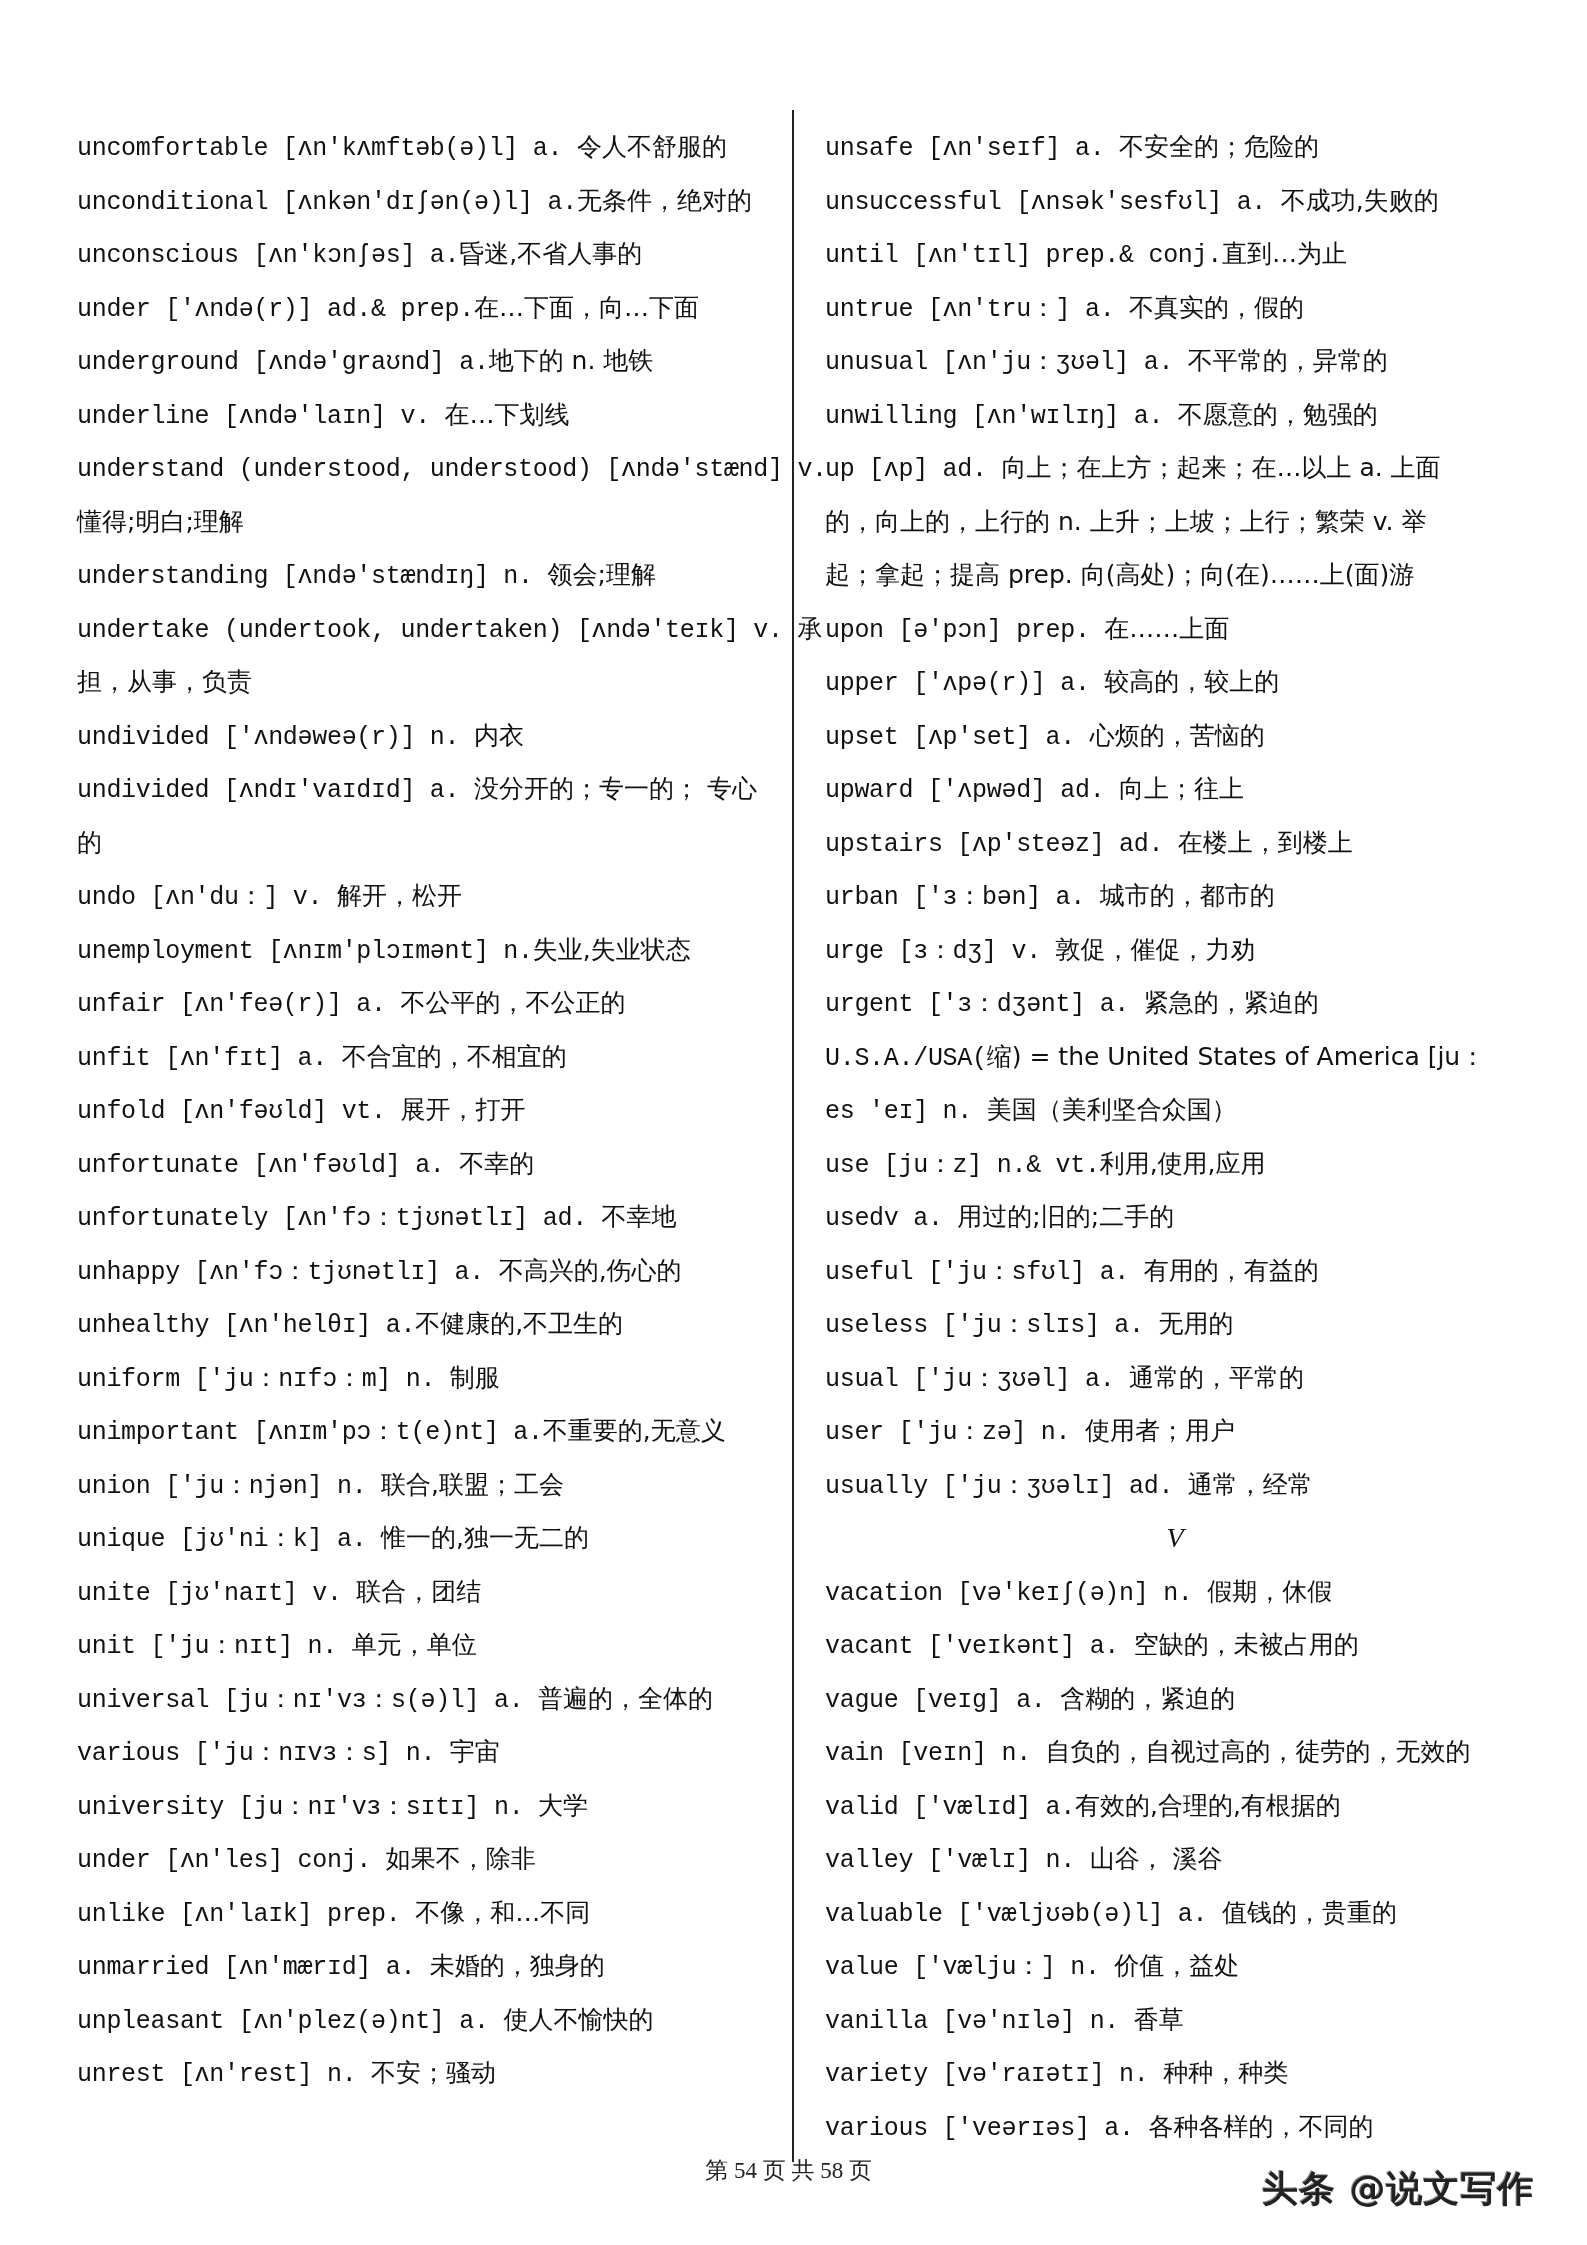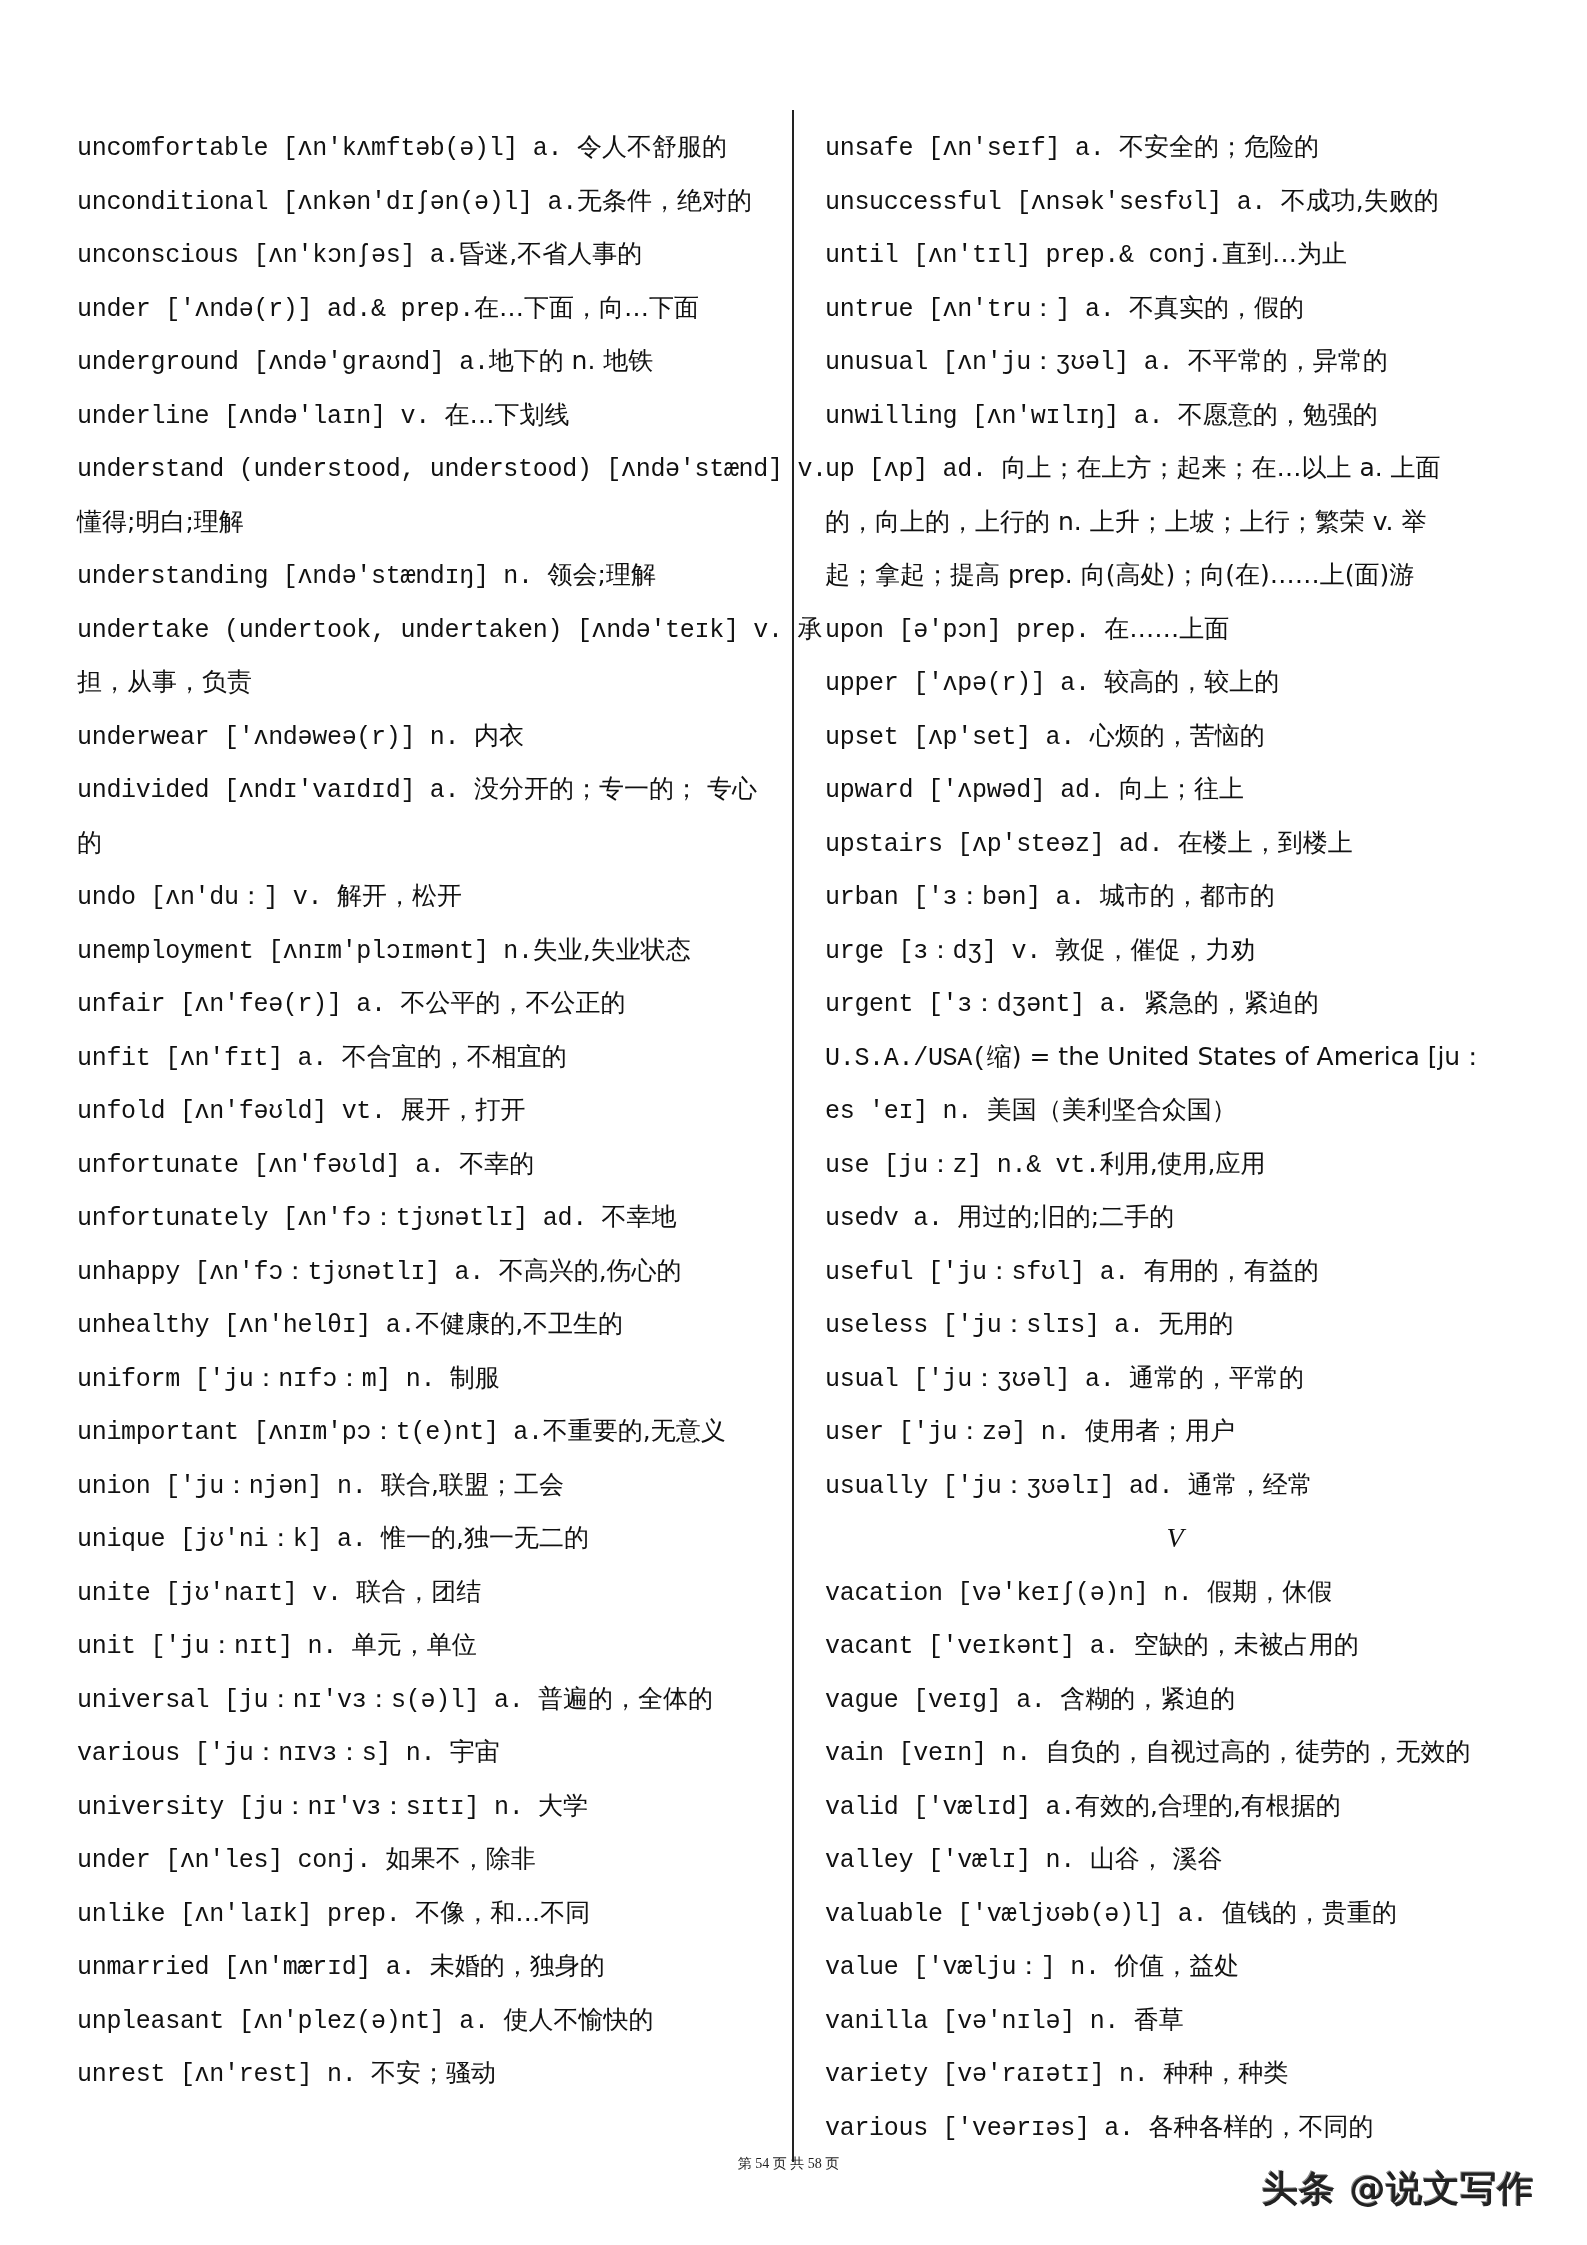--- a/index.html
+++ b/index.html
@@ -56,7 +56,7 @@
       <div class="line"><span class="en">understanding [ʌndə'stændɪŋ] n. </span><span class="zh">领会;理解</span></div>
       <div class="line"><span class="en">undertake (undertook, undertaken) [ʌndə'teɪk] v. </span><span class="zh">承</span></div>
       <div class="line"><span class="en"></span><span class="zh">担，从事，负责</span></div>
-      <div class="line"><span class="en">underwear ['ʌndəweə(r)] n. </span><span class="zh">内衣</span></div>
+      <div class="line"><span class="en">undivided ['ʌndəweə(r)] n. </span><span class="zh">内衣</span></div>
       <div class="line"><span class="en">undivided [ʌndɪ'vaɪdɪd] a. </span><span class="zh">没分开的；专一的； 专心</span></div>
       <div class="line"><span class="en"></span><span class="zh">的</span></div>
       <div class="line"><span class="en">undo [ʌn'du：] v. </span><span class="zh">解开，松开</span></div>

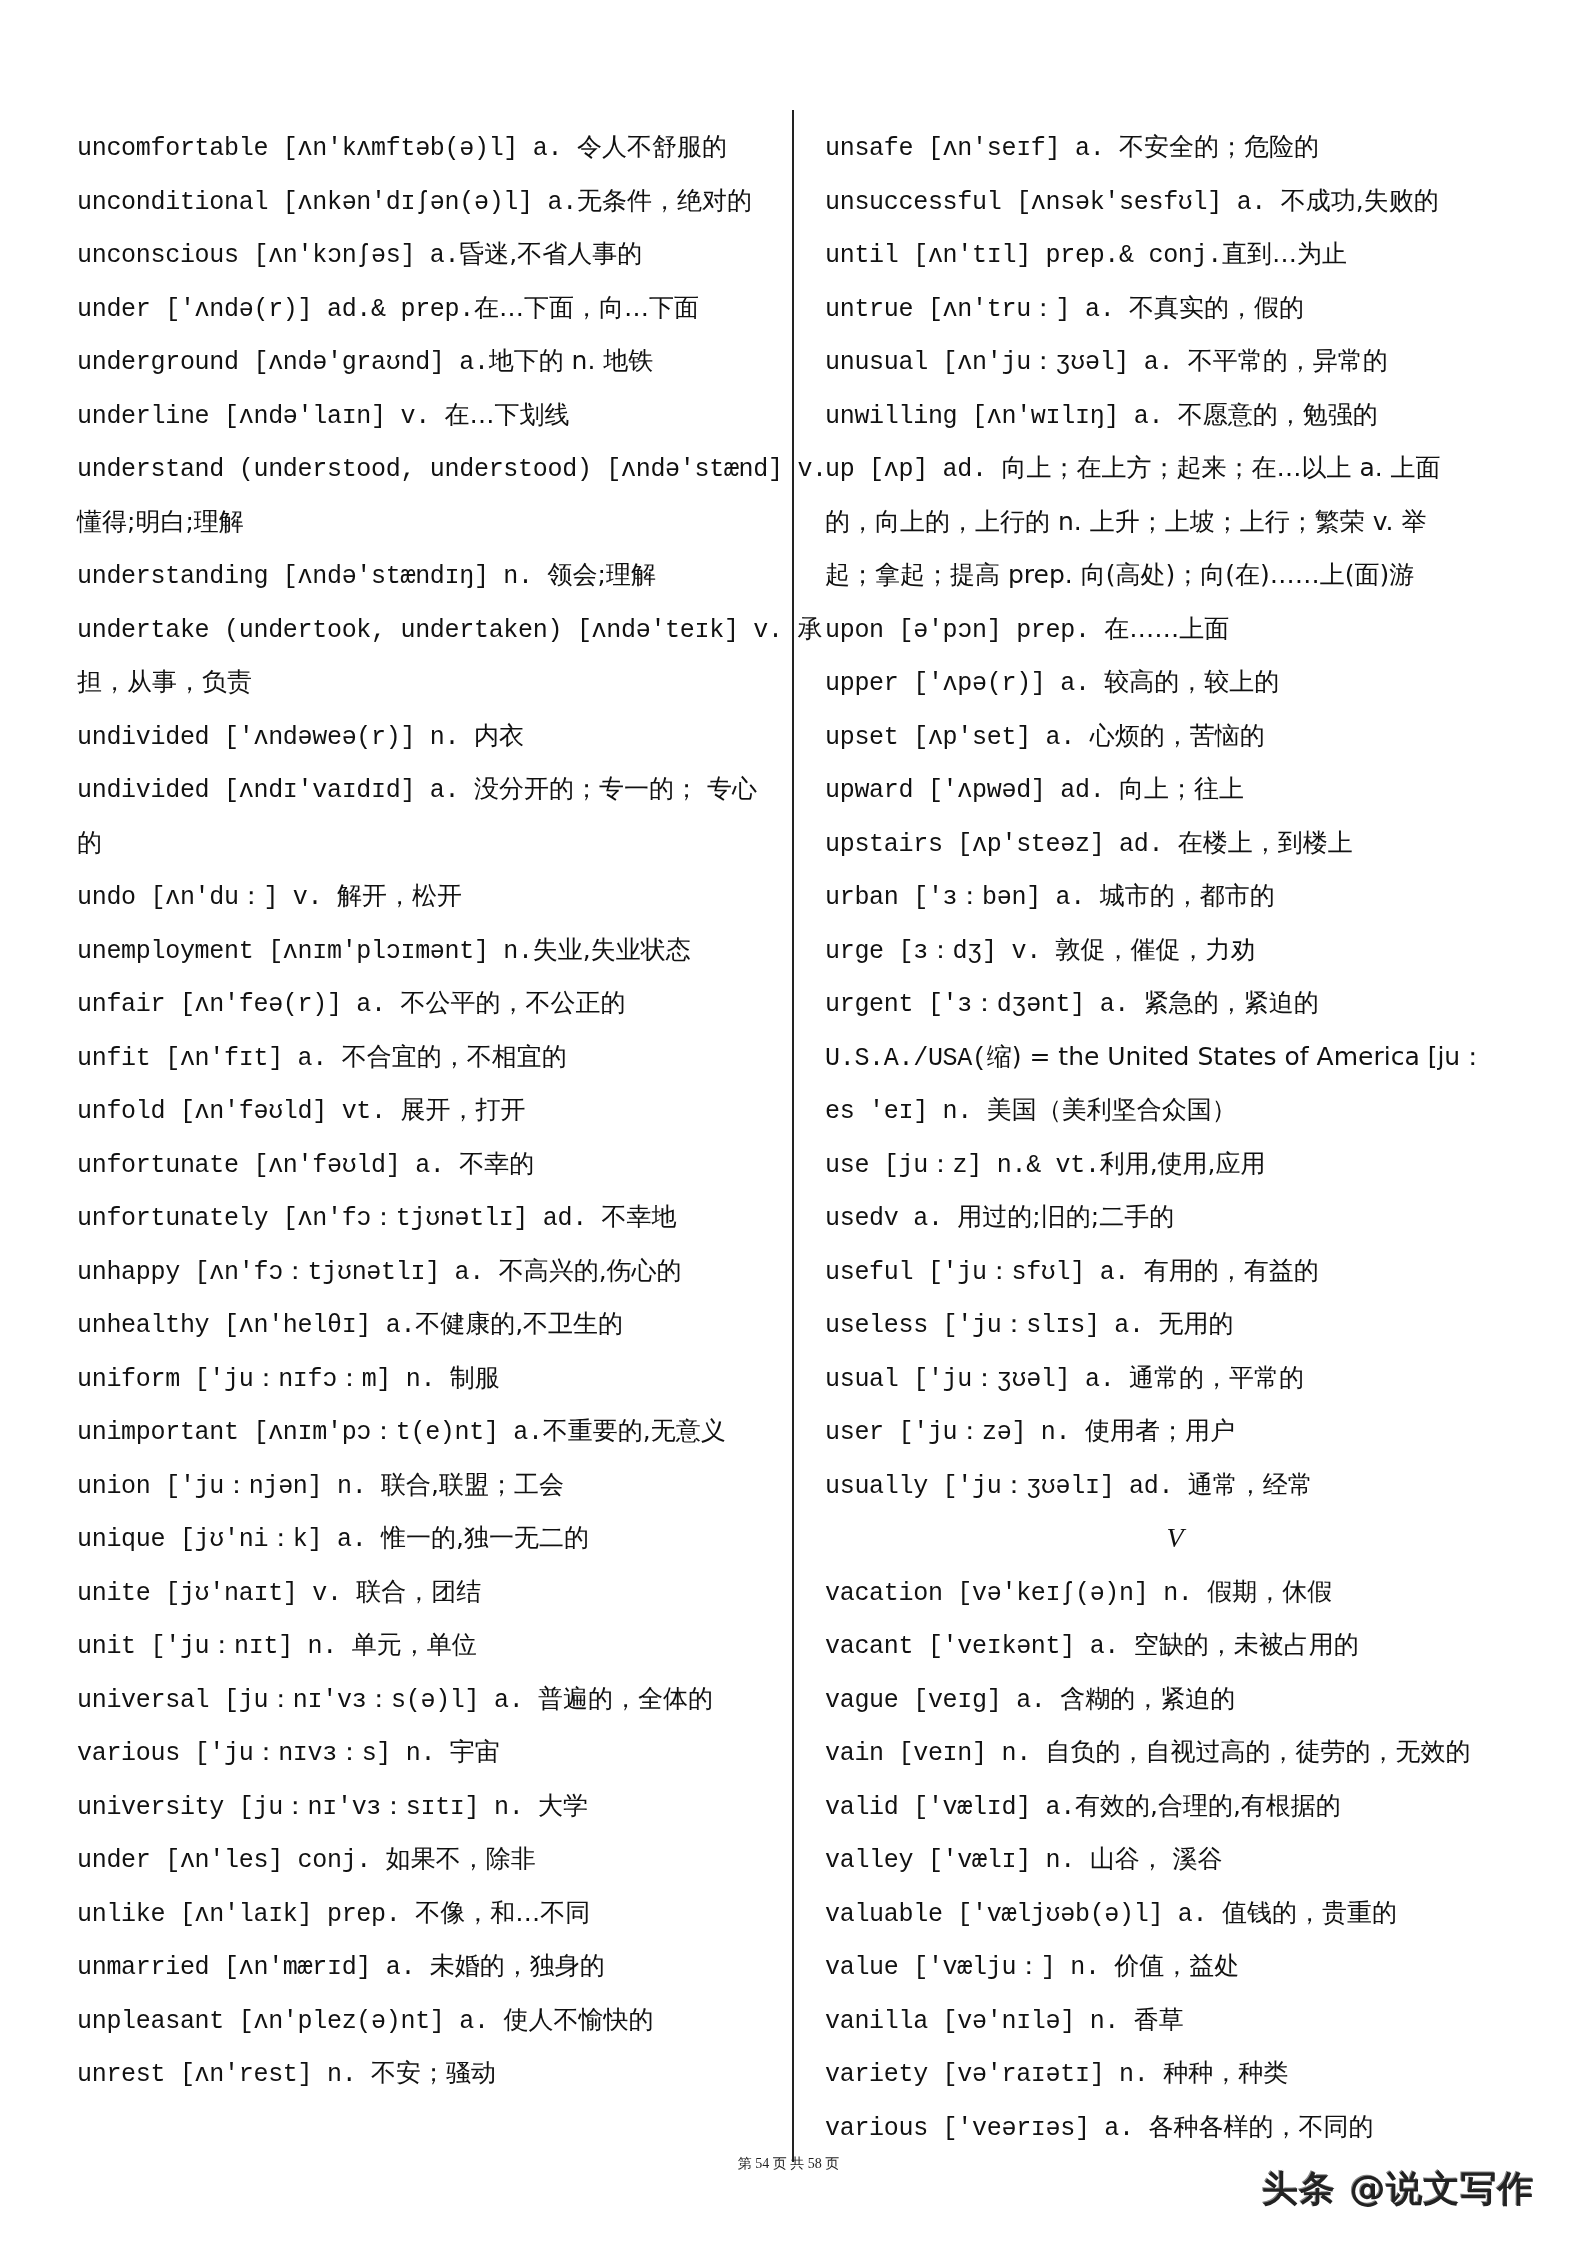--- a/index.html
+++ b/index.html
@@ -28,7 +28,7 @@
     }
     .footer {
       position: absolute; left: 0; width: 1587px; top: 2155px; text-align: center;
-      font-family: "Liberation Serif", serif; font-size: 14px; color: #222;
+      font-family: "Liberation Serif", serif; font-size: 23px; color: #222;
       padding-right: 0;
     }
     .footer span { display: inline-block; margin-right: 10px; }

